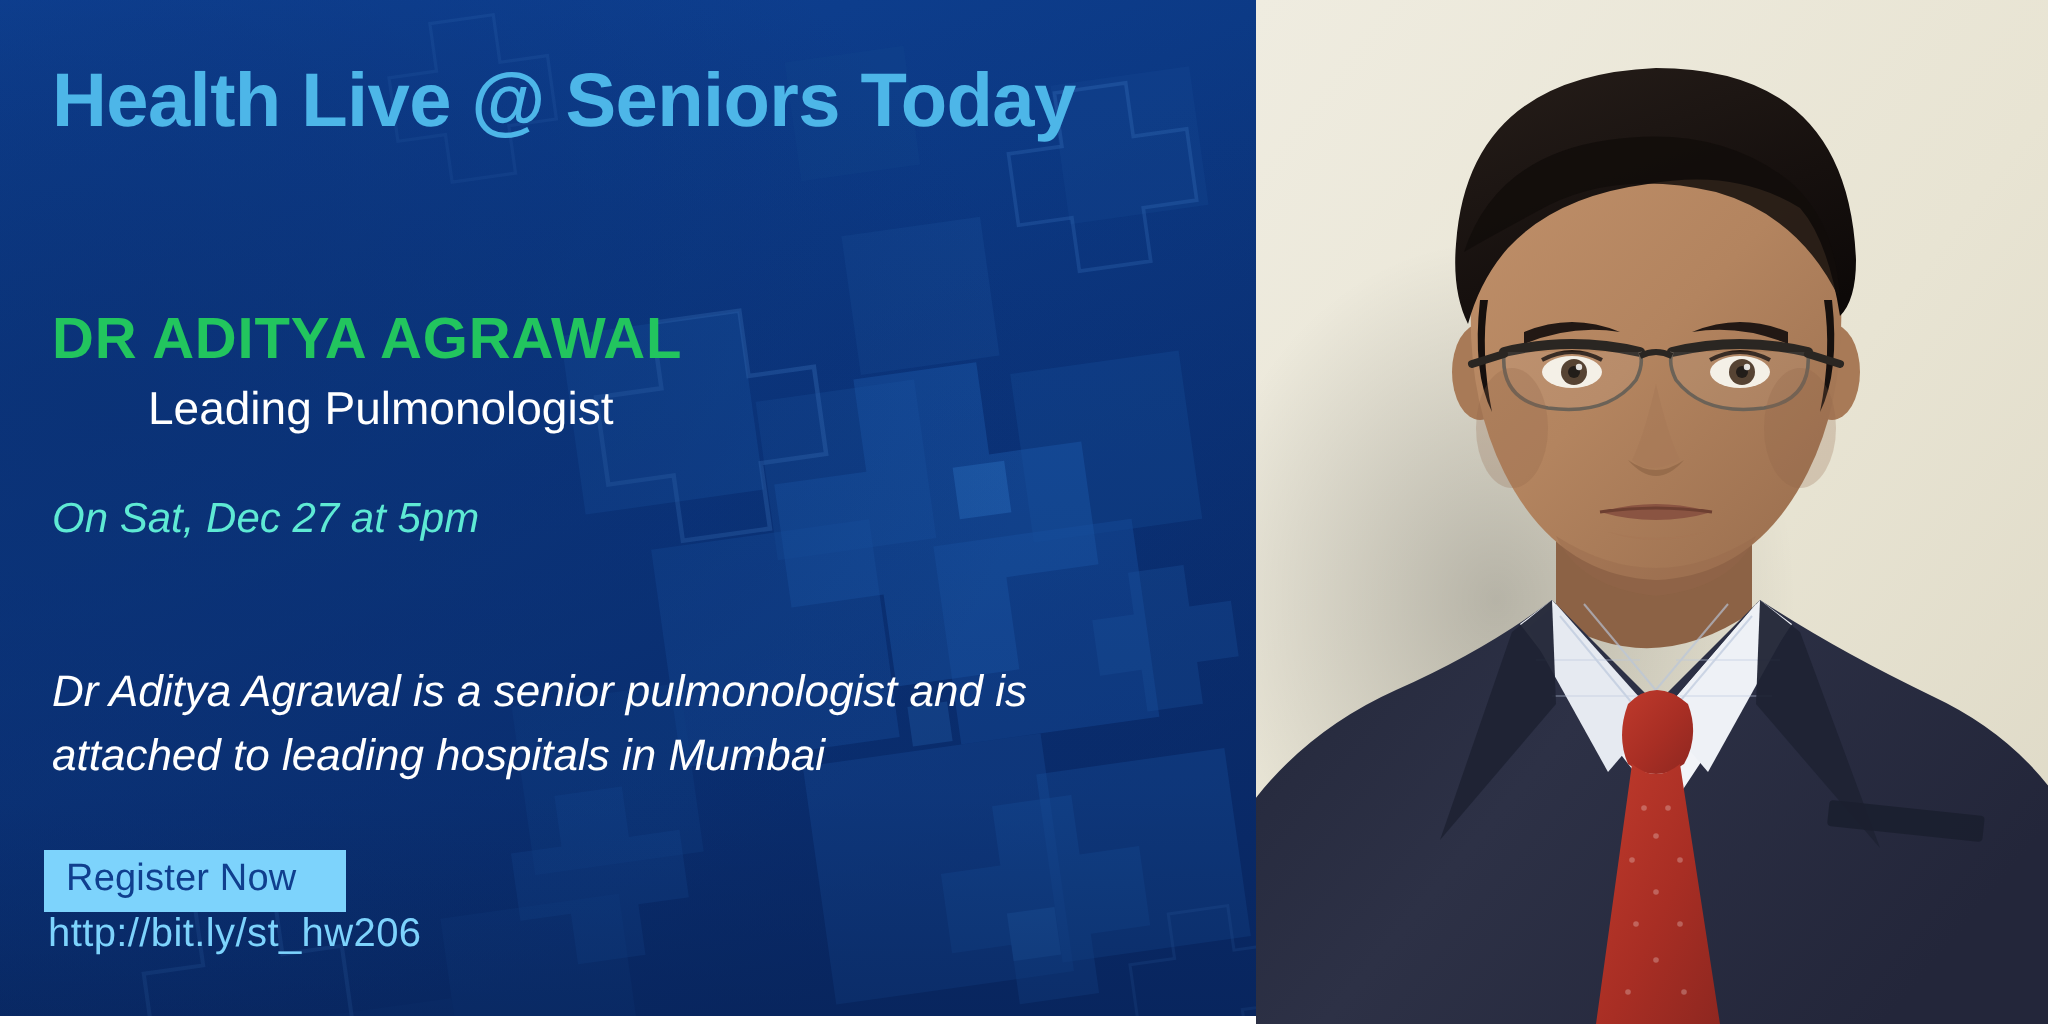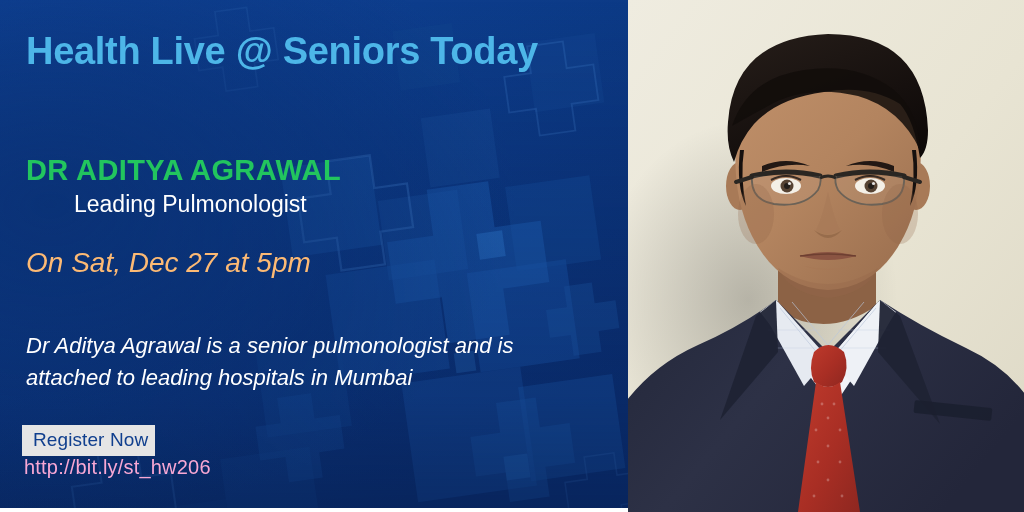--- a/index.html
+++ b/index.html
@@ -121,9 +121,9 @@
     position: absolute;
     left: 26px;
     top: 248px;
-    font-size: 28px;
+    font-size: 21px;
     font-style: italic;
-    color: #fdba74;
+    color: #5eead4;
     line-height: 1.1;
     white-space: nowrap;
   }

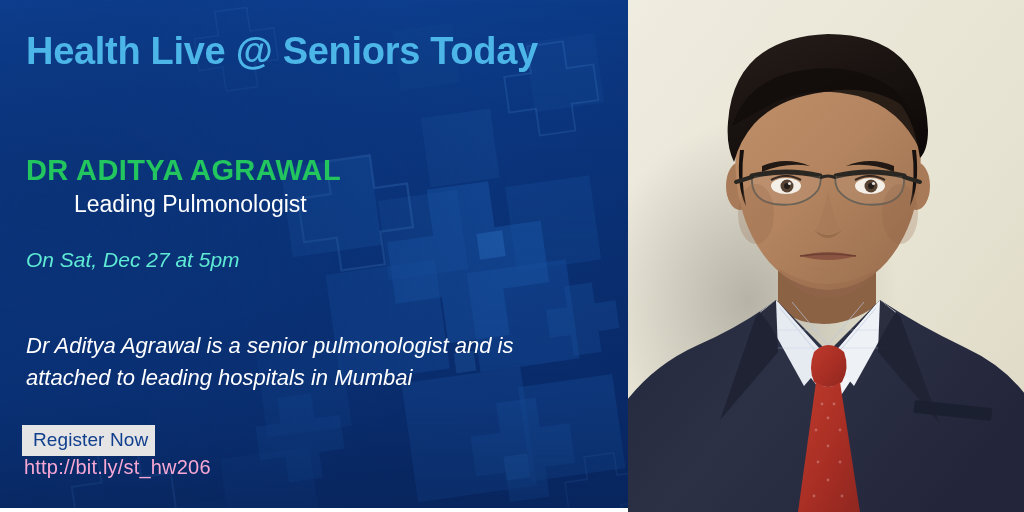--- a/index.html
+++ b/index.html
@@ -154,8 +154,8 @@
     position: absolute;
     left: 22px;
     top: 425px;
-    background: #e5e5e5;
-    padding: 4px 7px 5px 11px;
+    background: #7dd3fc;
+    padding: 4px 25px 5px 11px;
     display: inline-block;
     text-align: right;
   }

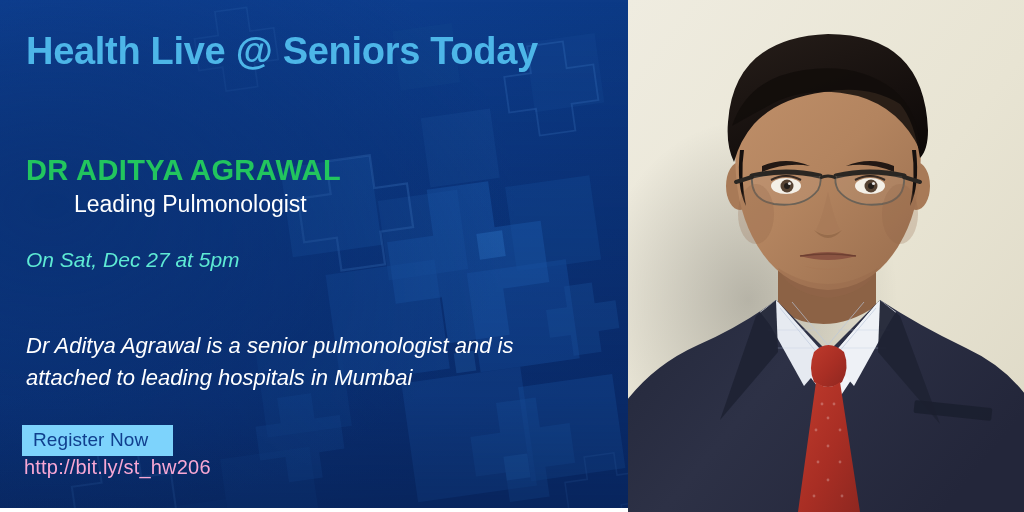--- a/index.html
+++ b/index.html
@@ -173,7 +173,7 @@
     left: 24px;
     top: 456px;
     font-size: 20px;
-    color: #f9a8d4;
+    color: #7dd3fc;
     line-height: 1.15;
     letter-spacing: 0.2px;
     white-space: nowrap;

